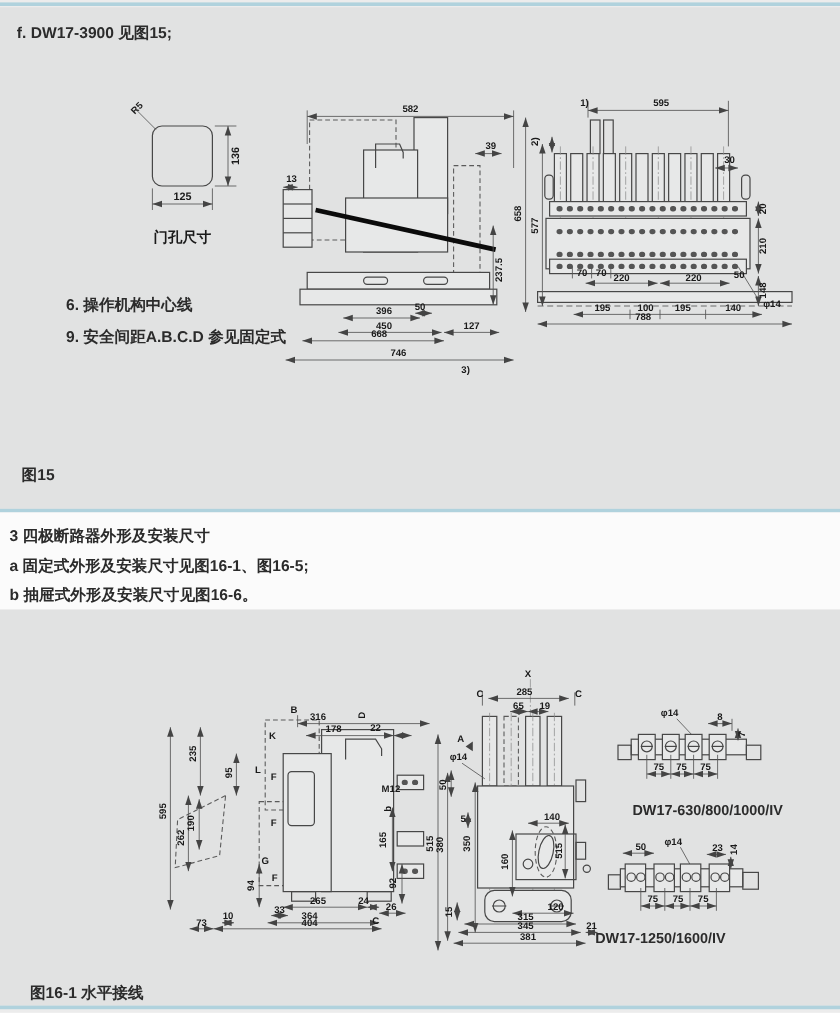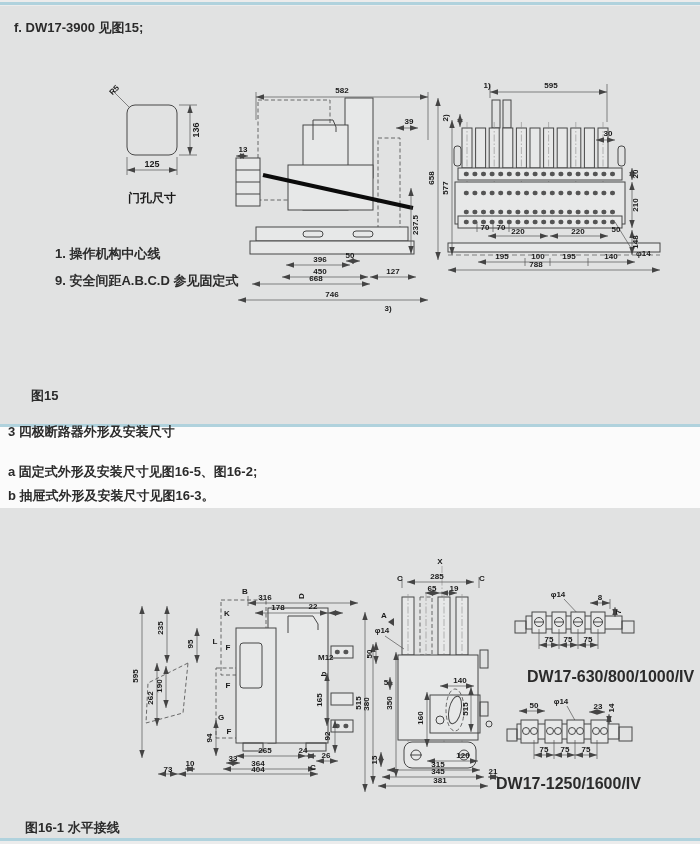--- a/index.html
+++ b/index.html
@@ -193,7 +193,7 @@
   </svg>
 
   <div class="txt notes" style="left:55px;top:246px">
-    <div>1. 操作机构中心线</div>
+    <div>6. 操作机构中心线</div>
     <div>9. 安全间距A.B.C.D 参见固定式</div>
   </div>
 

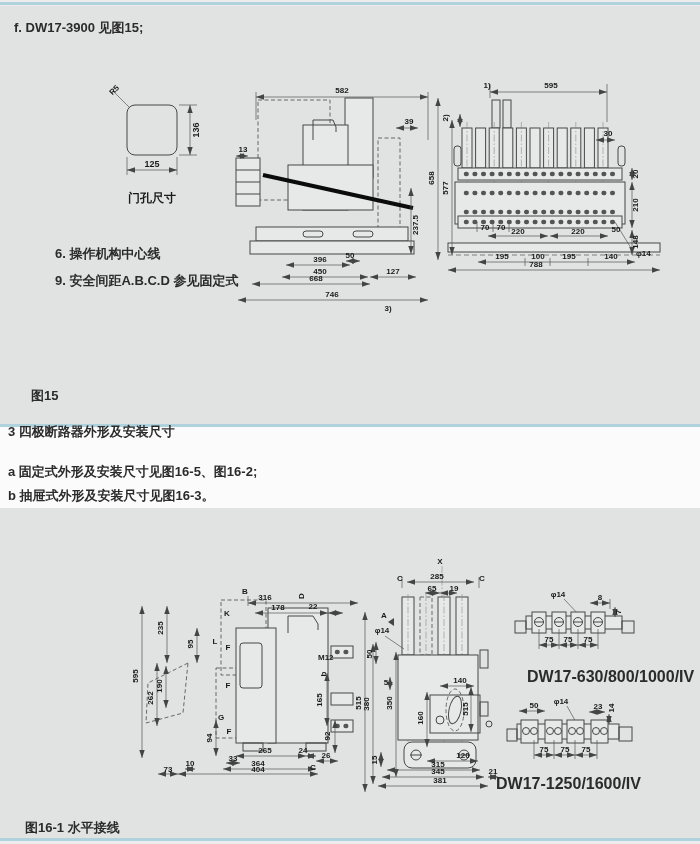--- a/index.html
+++ b/index.html
@@ -197,7 +197,7 @@
     <div>9. 安全间距A.B.C.D 参见固定式</div>
   </div>
 
-  <div class="txt" style="left:31px;top:388px">图15</div>
+  <div class="txt" style="left:18px;top:388px">图15</div>
 
   <div class="txt" style="left:8px;top:424px">3 四极断路器外形及安装尺寸</div>
   <div class="txt" style="left:8px;top:464px">a 固定式外形及安装尺寸见图16-5、图16-2;</div>

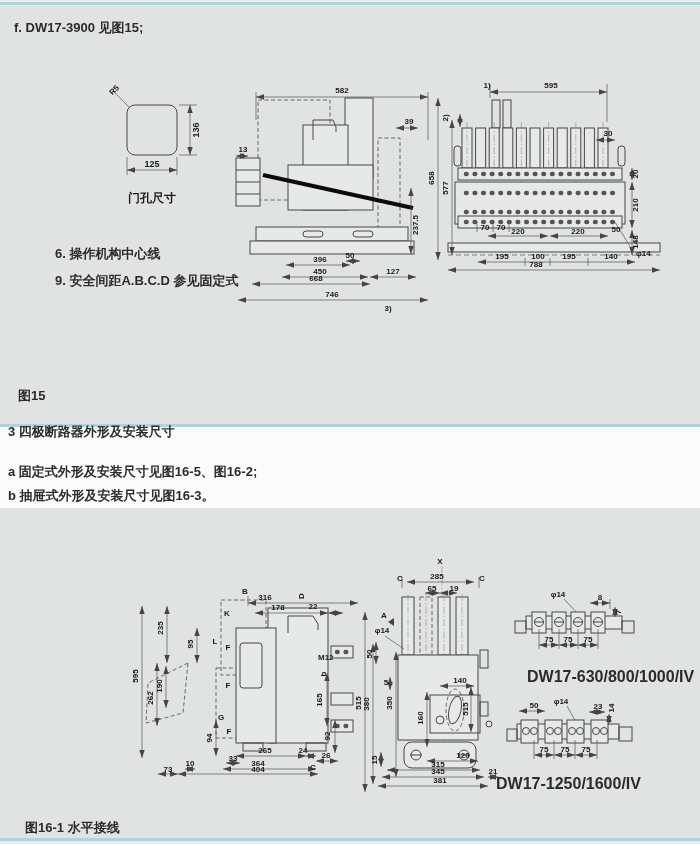--- a/index.html
+++ b/index.html
@@ -199,7 +199,7 @@
 
   <div class="txt" style="left:18px;top:388px">图15</div>
 
-  <div class="txt" style="left:8px;top:424px">3 四极断路器外形及安装尺寸</div>
+  <div class="txt" style="left:8px;top:439px">3 四极断路器外形及安装尺寸</div>
   <div class="txt" style="left:8px;top:464px">a 固定式外形及安装尺寸见图16-5、图16-2;</div>
   <div class="txt" style="left:8px;top:488px">b 抽屉式外形及安装尺寸见图16-3。</div>
 

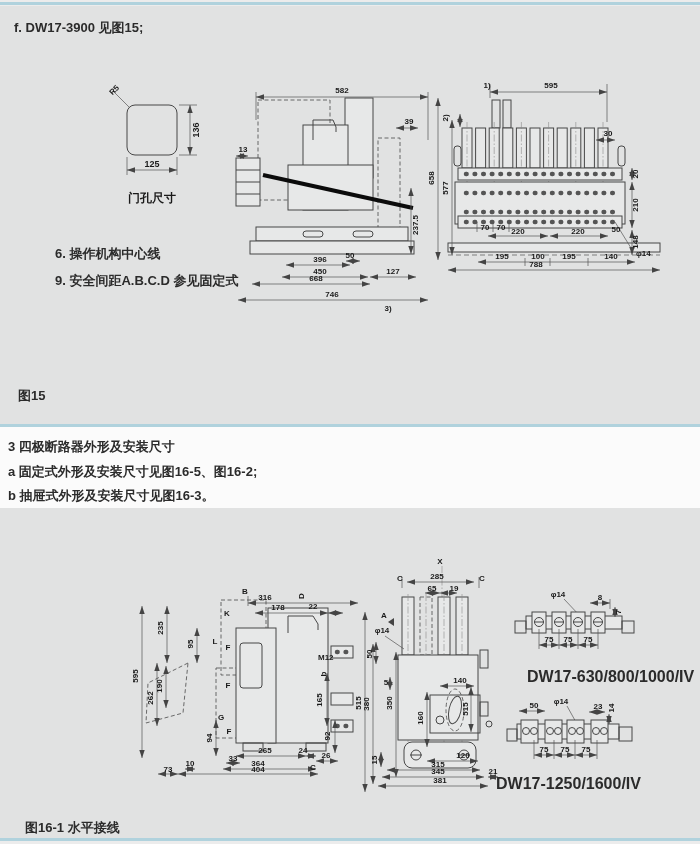--- a/index.html
+++ b/index.html
@@ -200,7 +200,7 @@
   <div class="txt" style="left:18px;top:388px">图15</div>
 
   <div class="txt" style="left:8px;top:439px">3 四极断路器外形及安装尺寸</div>
-  <div class="txt" style="left:8px;top:464px">a 固定式外形及安装尺寸见图16-5、图16-2;</div>
+  <div class="txt" style="left:8px;top:464px">a 固定式外形及安装尺寸见图16-1、图16-5;</div>
   <div class="txt" style="left:8px;top:488px">b 抽屉式外形及安装尺寸见图16-3。</div>
 
   <svg style="left:128px;top:558px" width="235" height="255" viewBox="0 0 235 255">

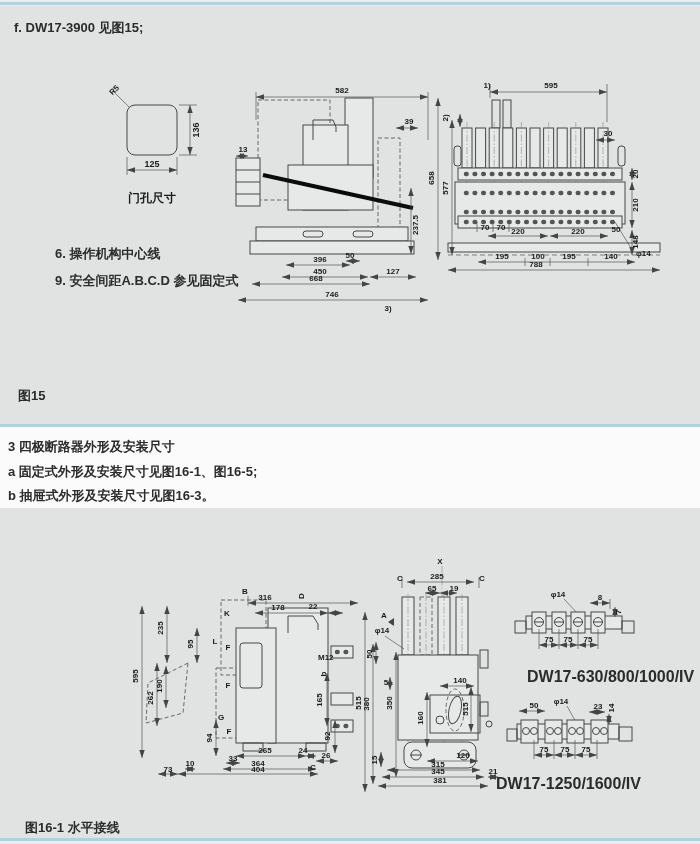--- a/index.html
+++ b/index.html
@@ -201,7 +201,7 @@
 
   <div class="txt" style="left:8px;top:439px">3 四极断路器外形及安装尺寸</div>
   <div class="txt" style="left:8px;top:464px">a 固定式外形及安装尺寸见图16-1、图16-5;</div>
-  <div class="txt" style="left:8px;top:488px">b 抽屉式外形及安装尺寸见图16-3。</div>
+  <div class="txt" style="left:8px;top:488px">b 抽屉式外形及安装尺寸见图16-6。</div>
 
   <svg style="left:128px;top:558px" width="235" height="255" viewBox="0 0 235 255">
     <g>

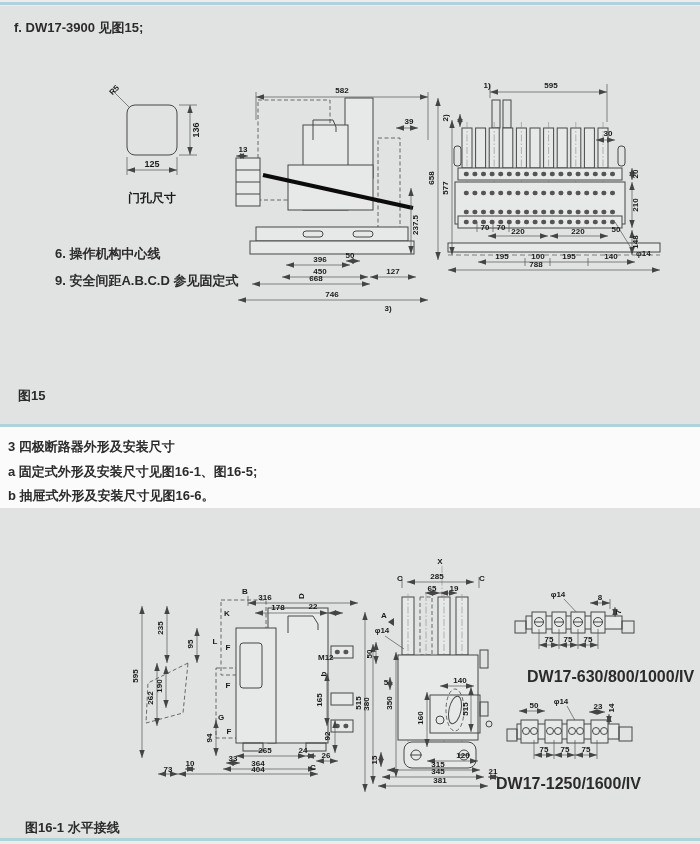--- a/index.html
+++ b/index.html
@@ -23,7 +23,7 @@
   .cl{stroke:#8a8a8a;stroke-width:.6;fill:none;stroke-dasharray:7 2 1.5 2;}
   .thk{stroke:#0b0b0b;stroke-width:4;fill:none;}
   .dots{stroke:#555;stroke-width:4.5;stroke-dasharray:.6 8;stroke-linecap:round;fill:none;}
-  .dlabel{position:absolute;font-size:16px;white-space:nowrap;}
+  .dlabel{position:absolute;font-size:12px;white-space:nowrap;}
 </style>
 </head>
 <body>

